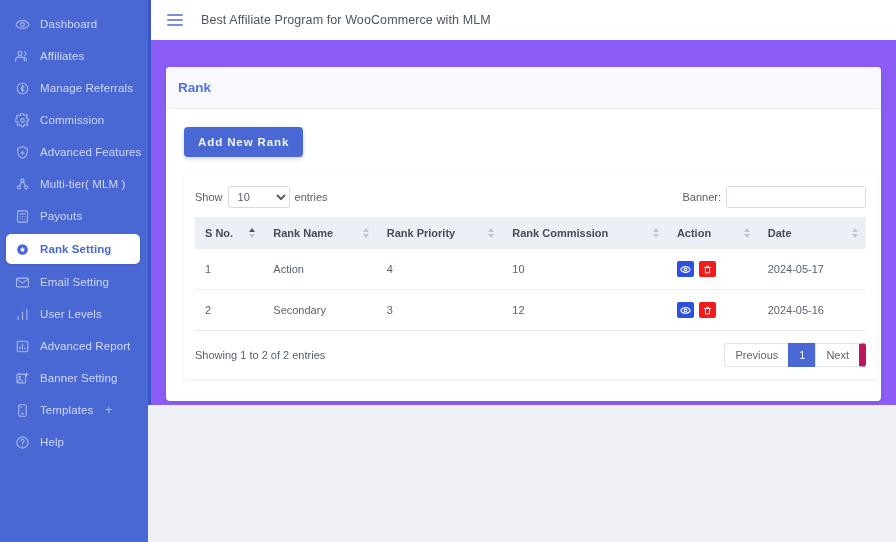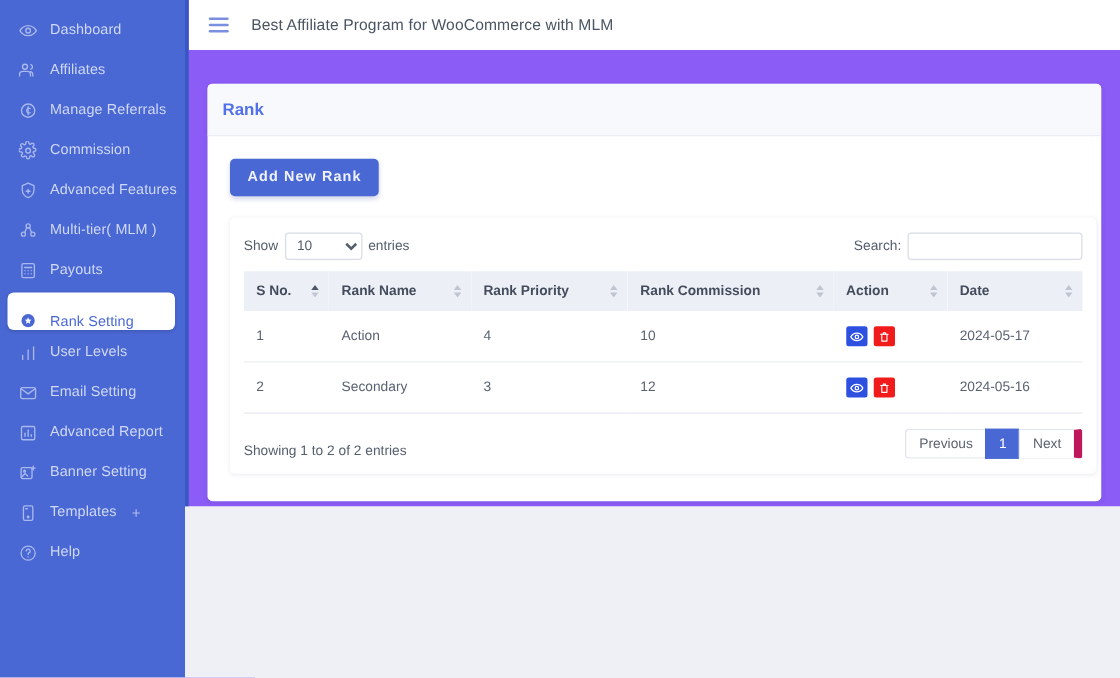--- a/index.html
+++ b/index.html
@@ -415,7 +415,7 @@
               <span>entries</span>
             </div>
             <div class="search-wrap">
-              <label>Search:</label>
+              <label>Banner:</label>
               <input type="text" value="" placeholder="" style="">
             </div>
           </div>

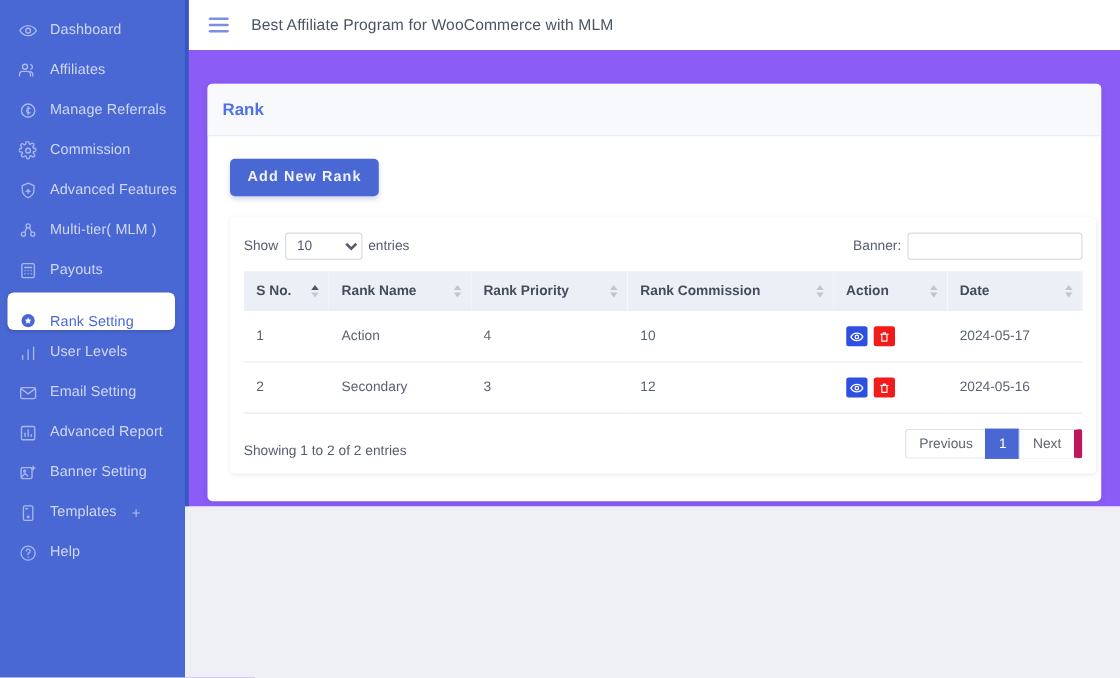--- a/index.html
+++ b/index.html
@@ -42,14 +42,13 @@
   .nav-item.active {
     background: #ffffff;
     color: #4a68d4;
-    font-weight: normal;
+    font-weight: bold;
     border-radius: 5px;
     margin-left: 6px;
     margin-right: 8px;
     padding-left: 8px;
     height: 30px;
     box-shadow: 0 1px 3px rgba(0,0,0,.13);
-    align-items: flex-end;
   }
   .nav-item.active .nav-ico { opacity: 1; }
   .nav-plus {

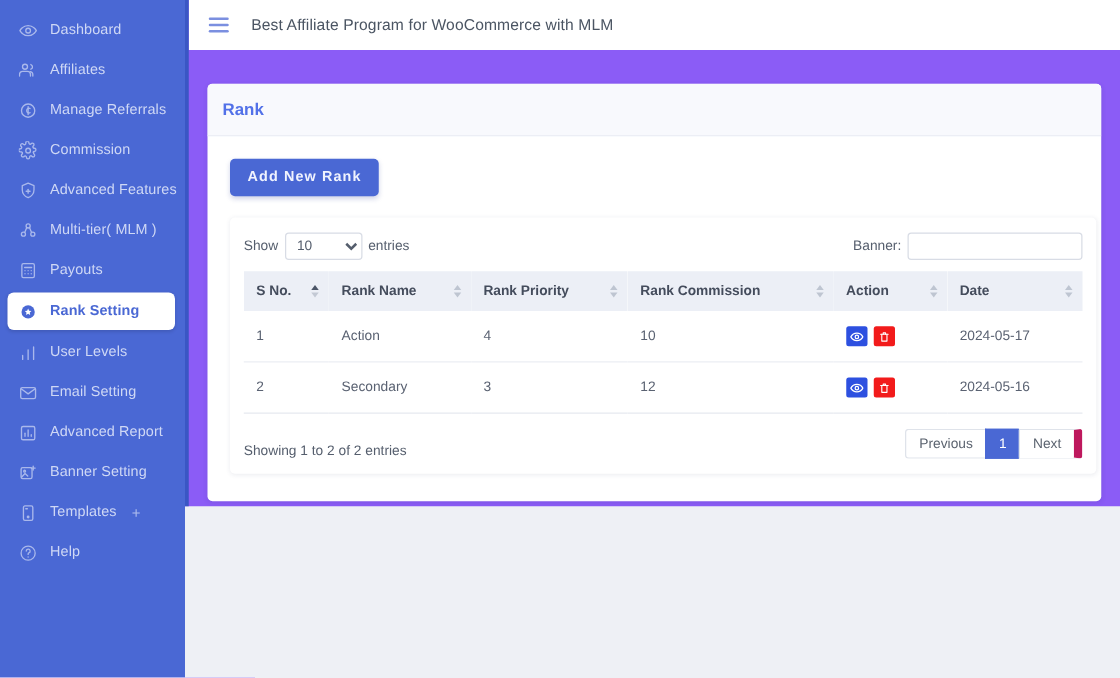--- a/index.html
+++ b/index.html
@@ -321,21 +321,21 @@
       <div class="nav-item">
         <span class="nav-ico">
           <svg width="15" height="15" viewBox="0 0 24 24" fill="none" stroke="currentColor" stroke-width="1.7" stroke-linecap="round" stroke-linejoin="round">
+            <rect x="2.5" y="5" width="19" height="14" rx="2"></rect>
+            <path d="M3 6.5 12 13l9-6.5"></path>
+          </svg>
+        </span>
+        <span>Email Setting</span>
+      </div>
+      <div class="nav-item">
+        <span class="nav-ico">
+          <svg width="15" height="15" viewBox="0 0 24 24" fill="none" stroke="currentColor" stroke-width="1.7" stroke-linecap="round" stroke-linejoin="round">
             <path d="M5 20v-5"></path>
             <path d="M12 20V8"></path>
             <path d="M19 20V4"></path>
           </svg>
         </span>
         <span>User Levels</span>
-      </div>
-      <div class="nav-item">
-        <span class="nav-ico">
-          <svg width="15" height="15" viewBox="0 0 24 24" fill="none" stroke="currentColor" stroke-width="1.7" stroke-linecap="round" stroke-linejoin="round">
-            <rect x="2.5" y="5" width="19" height="14" rx="2"></rect>
-            <path d="M3 6.5 12 13l9-6.5"></path>
-          </svg>
-        </span>
-        <span>Email Setting</span>
       </div>
       <div class="nav-item">
         <span class="nav-ico">

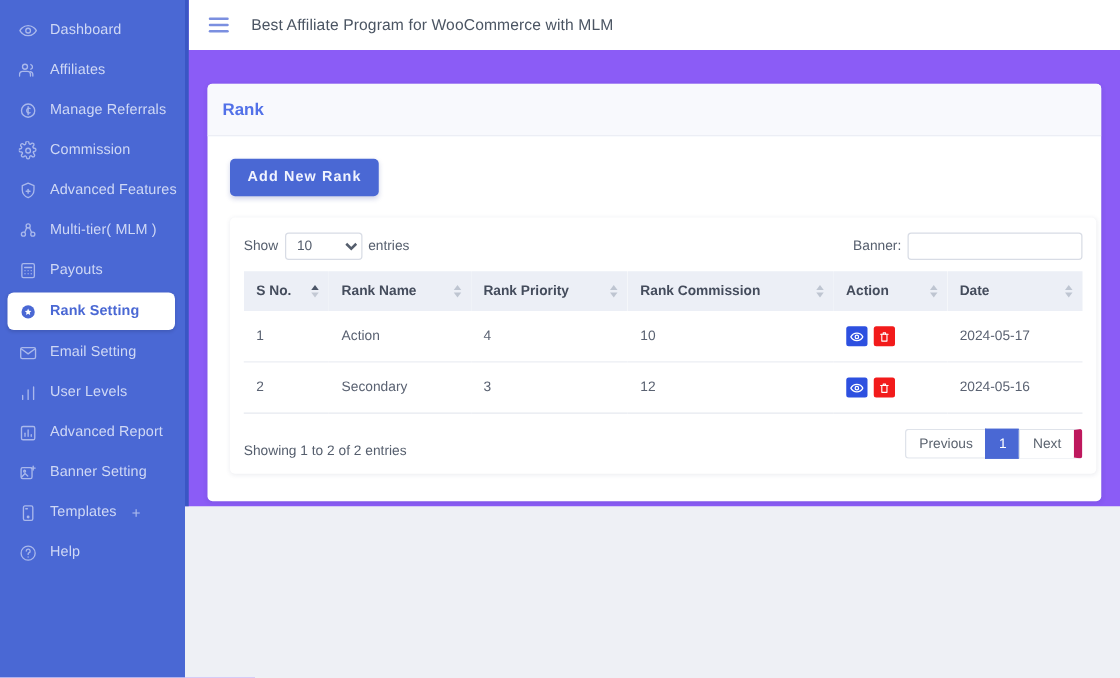--- a/index.html
+++ b/index.html
@@ -210,7 +210,7 @@
   .act-btn svg { display:block; }
 
   .tbl-footer {
-    display: flex; align-items: flex-end; justify-content: space-between;
+    display: flex; align-items: center; justify-content: space-between;
     padding-top: 12px;
   }
   .tbl-info { font-size: 11px; color: #555e6d; }

